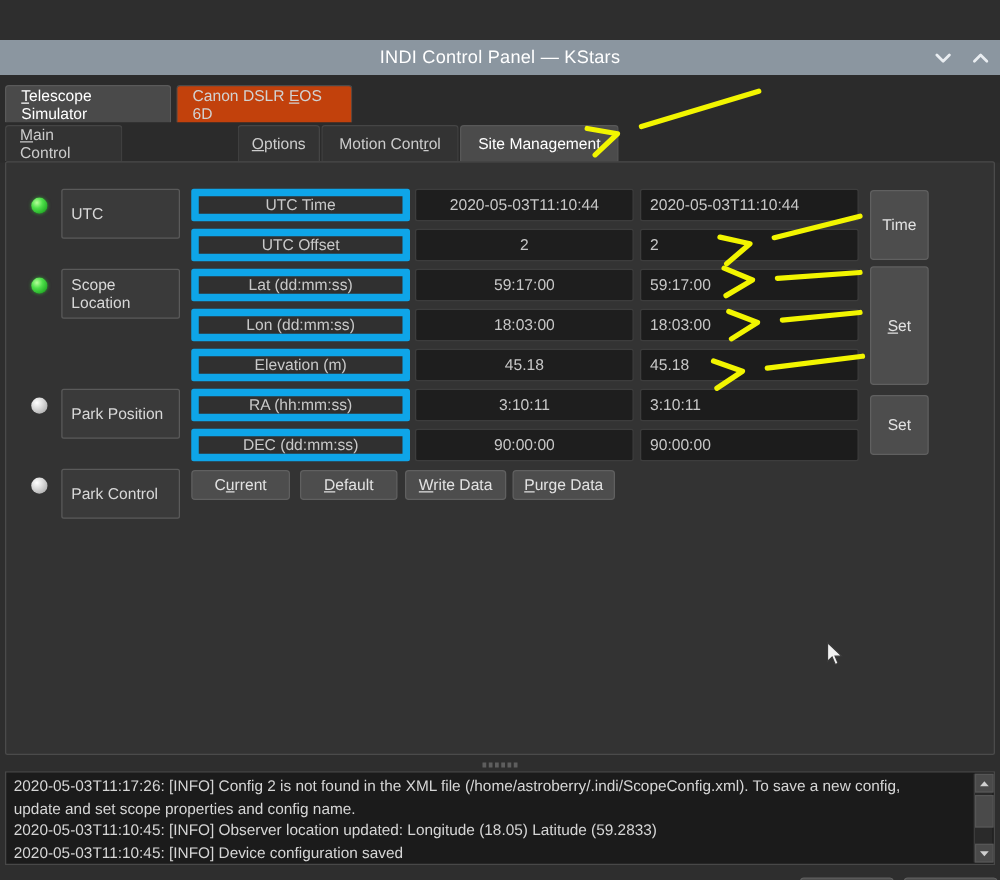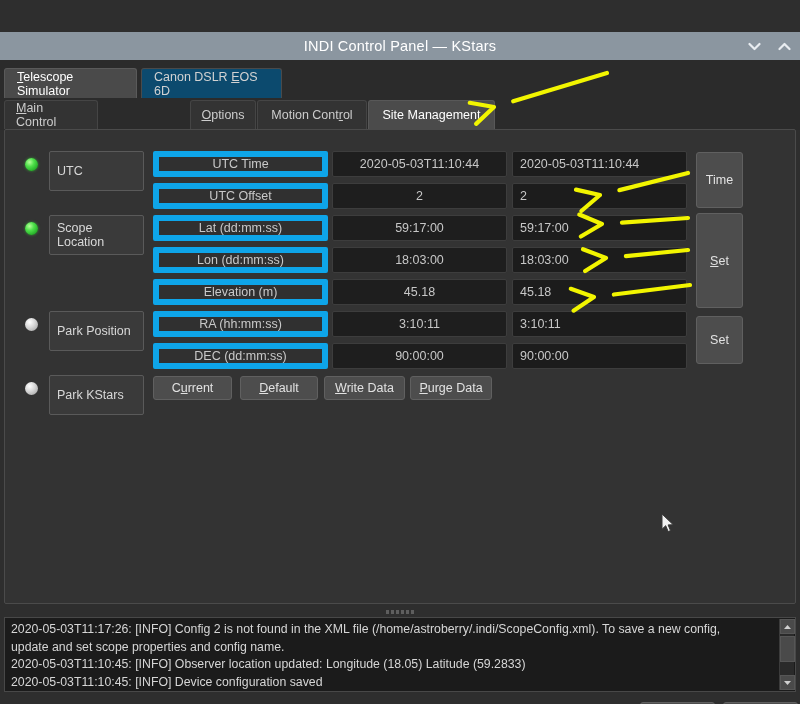--- a/index.html
+++ b/index.html
@@ -38,7 +38,7 @@
   }
   .devtab {
     position: absolute; top: 8px; height: 30px;
-    background: #0c4a6e; border: 1px solid #4a4a4a; border-bottom: none;
+    background: #c2410c; border: 1px solid #4a4a4a; border-bottom: none;
     border-radius: 3px 3px 0 0;
     display: flex; align-items: center; justify-content: center;
     color: #d2d2d2; font-size: 12.5px; padding: 0 12px;

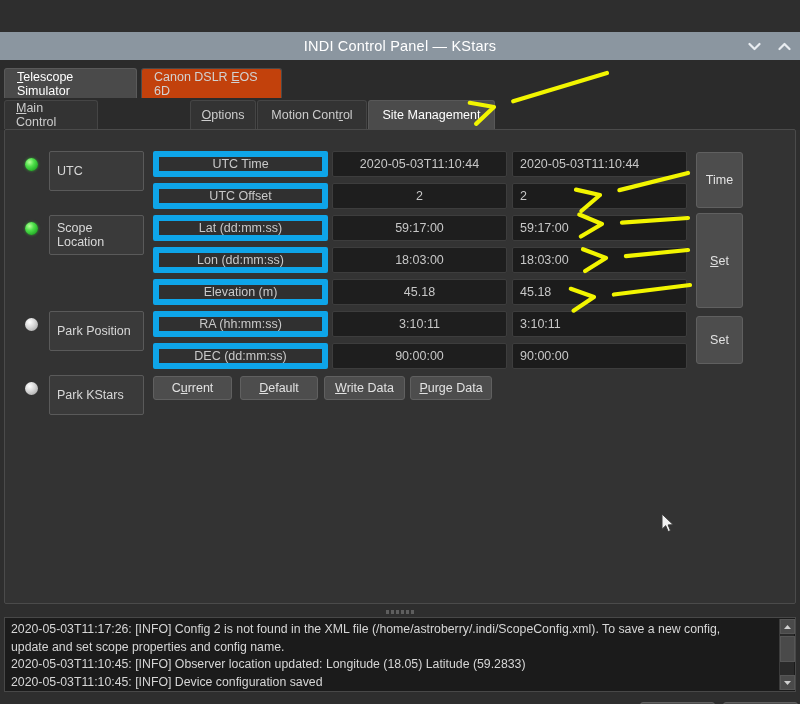--- a/index.html
+++ b/index.html
@@ -323,7 +323,7 @@
 
     <div class="led idle" style="left:20px;top:252px;"></div>
     <div class="propname" style="left:44px;top:245px;width:95px;">
-      <span>Park KStars</span>
+      <span>Park Control</span>
       </div>
 
     <div class="pushbtn" style="left:148px;top:246px;width:79px;">

